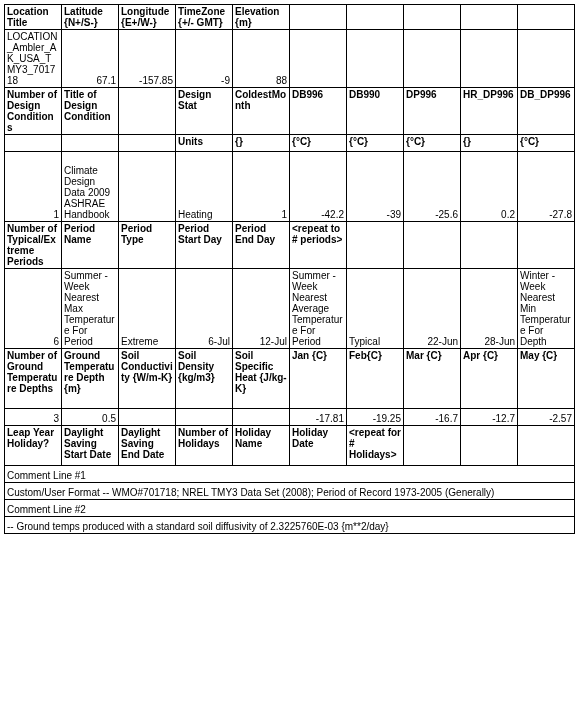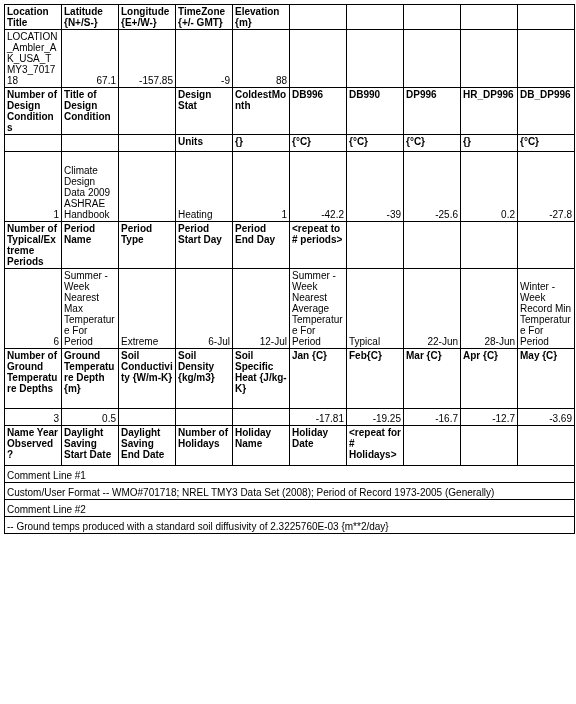--- a/index.html
+++ b/index.html
@@ -113,7 +113,7 @@
 <td>Typical</td>
 <td class="r">22-Jun</td>
 <td class="r">28-Jun</td>
-<td>Winter - Week Record Min Temperature For Period</td>
+<td>Winter - Week Nearest Min Temperature For Depth</td>
 </tr>
 
 <tr style="height:60px">

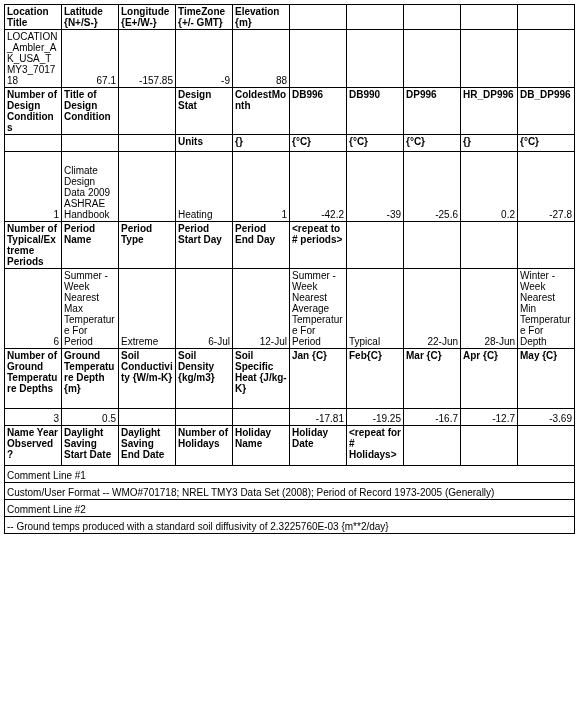--- a/index.html
+++ b/index.html
@@ -138,7 +138,7 @@
 <td class="r">-19.25</td>
 <td class="r">-16.7</td>
 <td class="r">-12.7</td>
-<td class="r">-3.69</td>
+<td class="r">-2.57</td>
 </tr>
 
 <tr class="med">

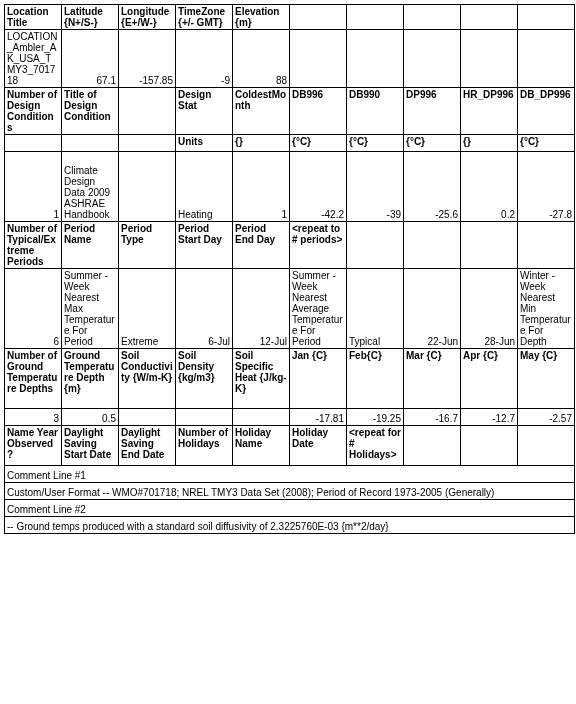--- a/index.html
+++ b/index.html
@@ -142,7 +142,7 @@
 </tr>
 
 <tr class="med">
-<td class="hdr">Name Year Observed?</td>
+<td class="hdr">Leap Year Holiday?</td>
 <td class="hdr">Daylight Saving Start Date</td>
 <td class="hdr">Daylight Saving End Date</td>
 <td class="hdr">Number of Holidays</td>

